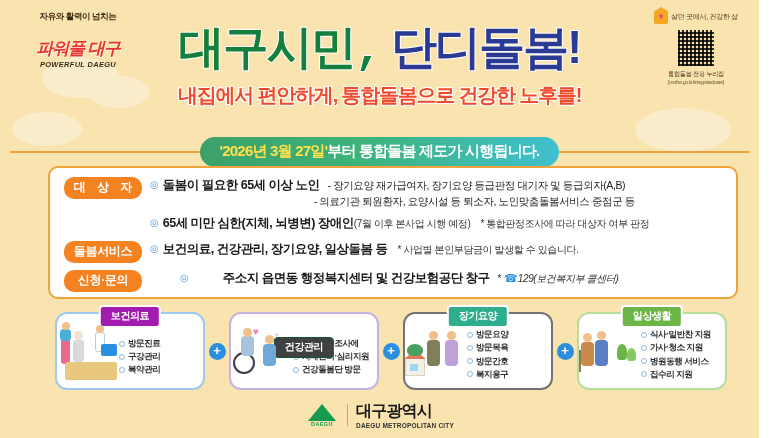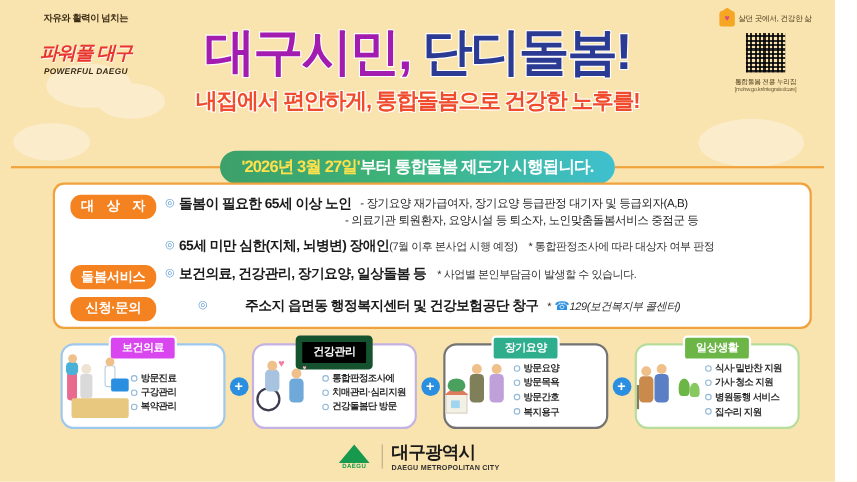--- a/index.html
+++ b/index.html
@@ -61,7 +61,7 @@
     font-size: 46px; font-weight: bold; letter-spacing: -2px; line-height: 1;
     white-space: nowrap;
   }
-  #title-main .t1 { color: #a21caf; -webkit-text-stroke: 2px #ffffff; paint-order: stroke fill; }
+  #title-main .t1 { color: #15803d; -webkit-text-stroke: 2px #ffffff; paint-order: stroke fill; font-family: Liberation Mono, monospace; }
   #title-main .t2 { color: #2b3a92; -webkit-text-stroke: 2px #ffffff; paint-order: stroke fill; }
   #title-sub {
     margin-top: 8px; font-size: 20px; font-weight: bold; color: #ef4b2c;

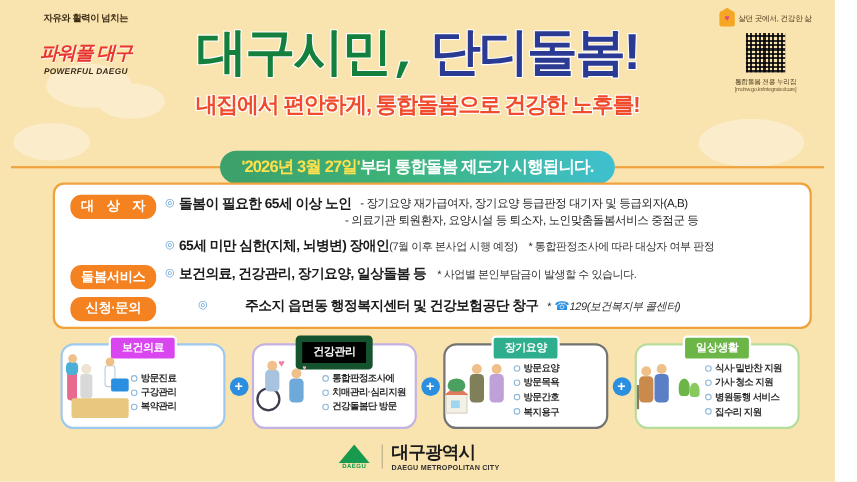--- a/index.html
+++ b/index.html
@@ -236,7 +236,7 @@
   <div id="cards">
 
     <div class="card" style="border:2px solid #9ec9ee;">
-      <div class="card-head" style="background:#d946ef;border:2px solid #fff;">보건의료</div>
+      <div class="card-head" style="background:#a21caf;border:2px solid #fff;">보건의료</div>
       <div class="card-art">
         <div class="fig" style="left:4px;top:24px;width:9px;height:26px;background:#e86a8e;border-radius:3px;"></div>
         <div class="fig" style="left:3px;top:15px;width:11px;height:12px;background:#4bb0d8;border-radius:4px;"></div>

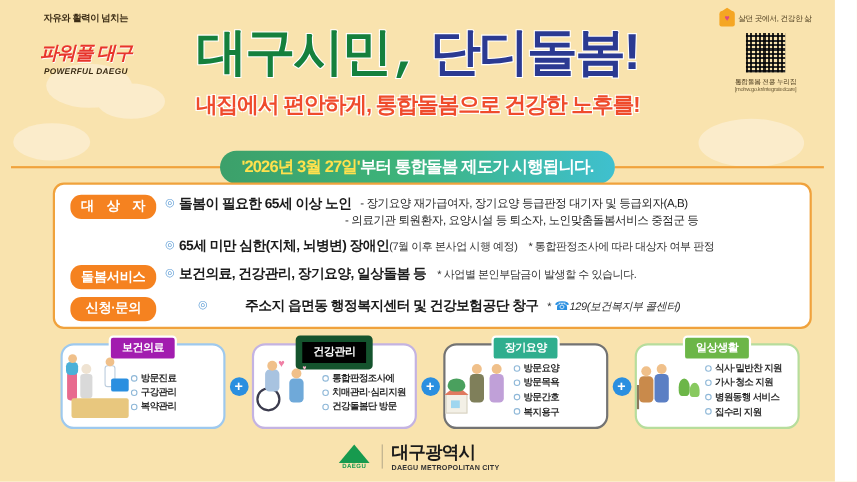--- a/index.html
+++ b/index.html
@@ -260,7 +260,7 @@
       </div>
 
     <div class="card" style="border:2px solid #c4b3e2;">
-      <div class="card-head" style="background:#000000;border:6px solid #14532d;">건강관리</div>
+      <div class="card-head" style="background:#404040;border:1px solid #14532d;margin-top:32px;">건강관리</div>
       <div class="card-art">
         <div class="fig" style="left:2px;top:38px;width:22px;height:22px;border:2px solid #3b3b4d;border-radius:50%;"></div>
         <div class="fig" style="left:10px;top:22px;width:13px;height:20px;background:#a8c3e0;border-radius:4px;"></div>

